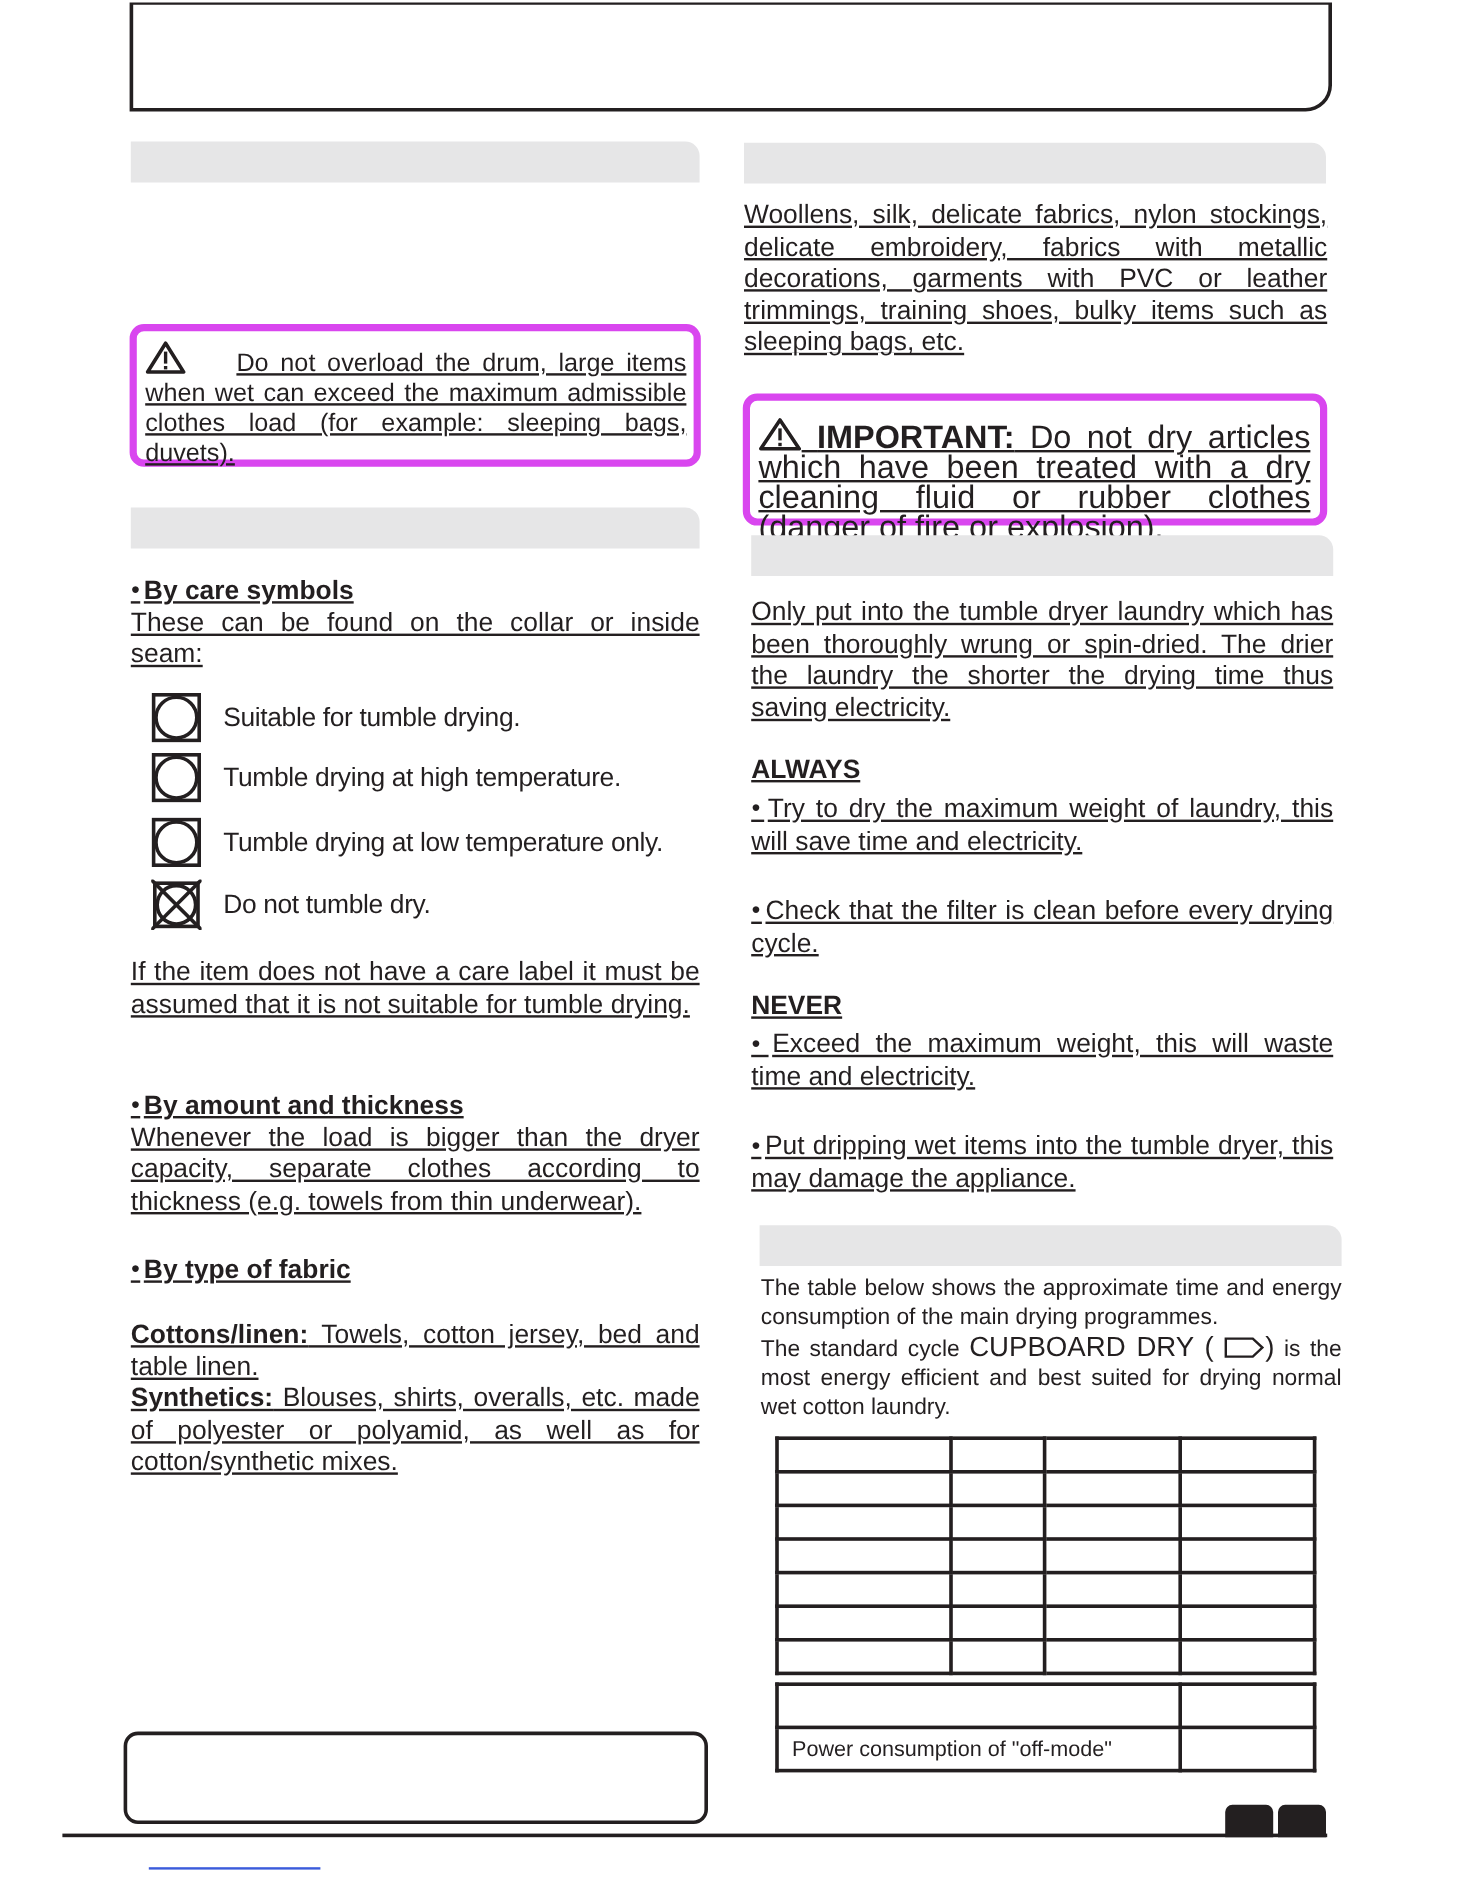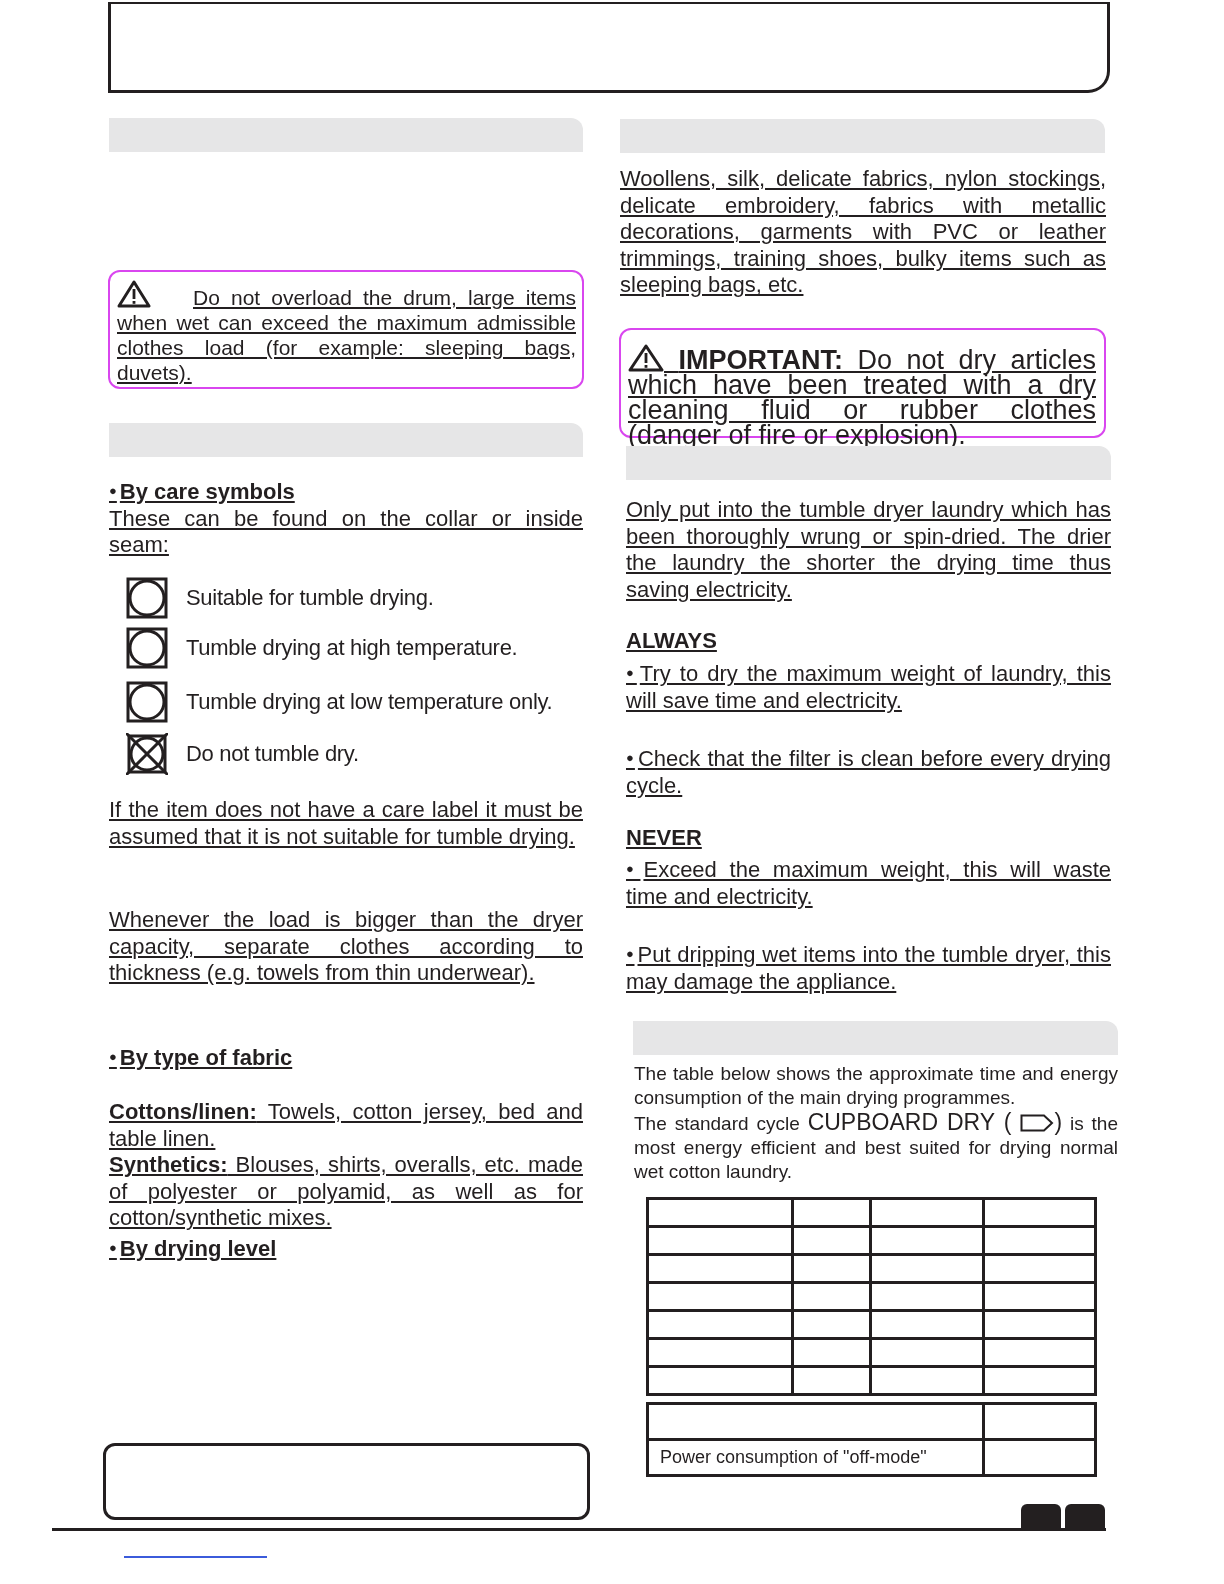--- a/index.html
+++ b/index.html
@@ -21,7 +21,7 @@
   }
   .bold { font-weight: bold; }
   .warn-box {
-    border: 2px solid #d946ef; border-radius: 12px; background: #fff;
+    border: 6px solid #d946ef; border-radius: 12px; background: #fff;
     box-sizing: border-box;
   }
   .warn-icon { display: inline-block; vertical-align: -3px; }

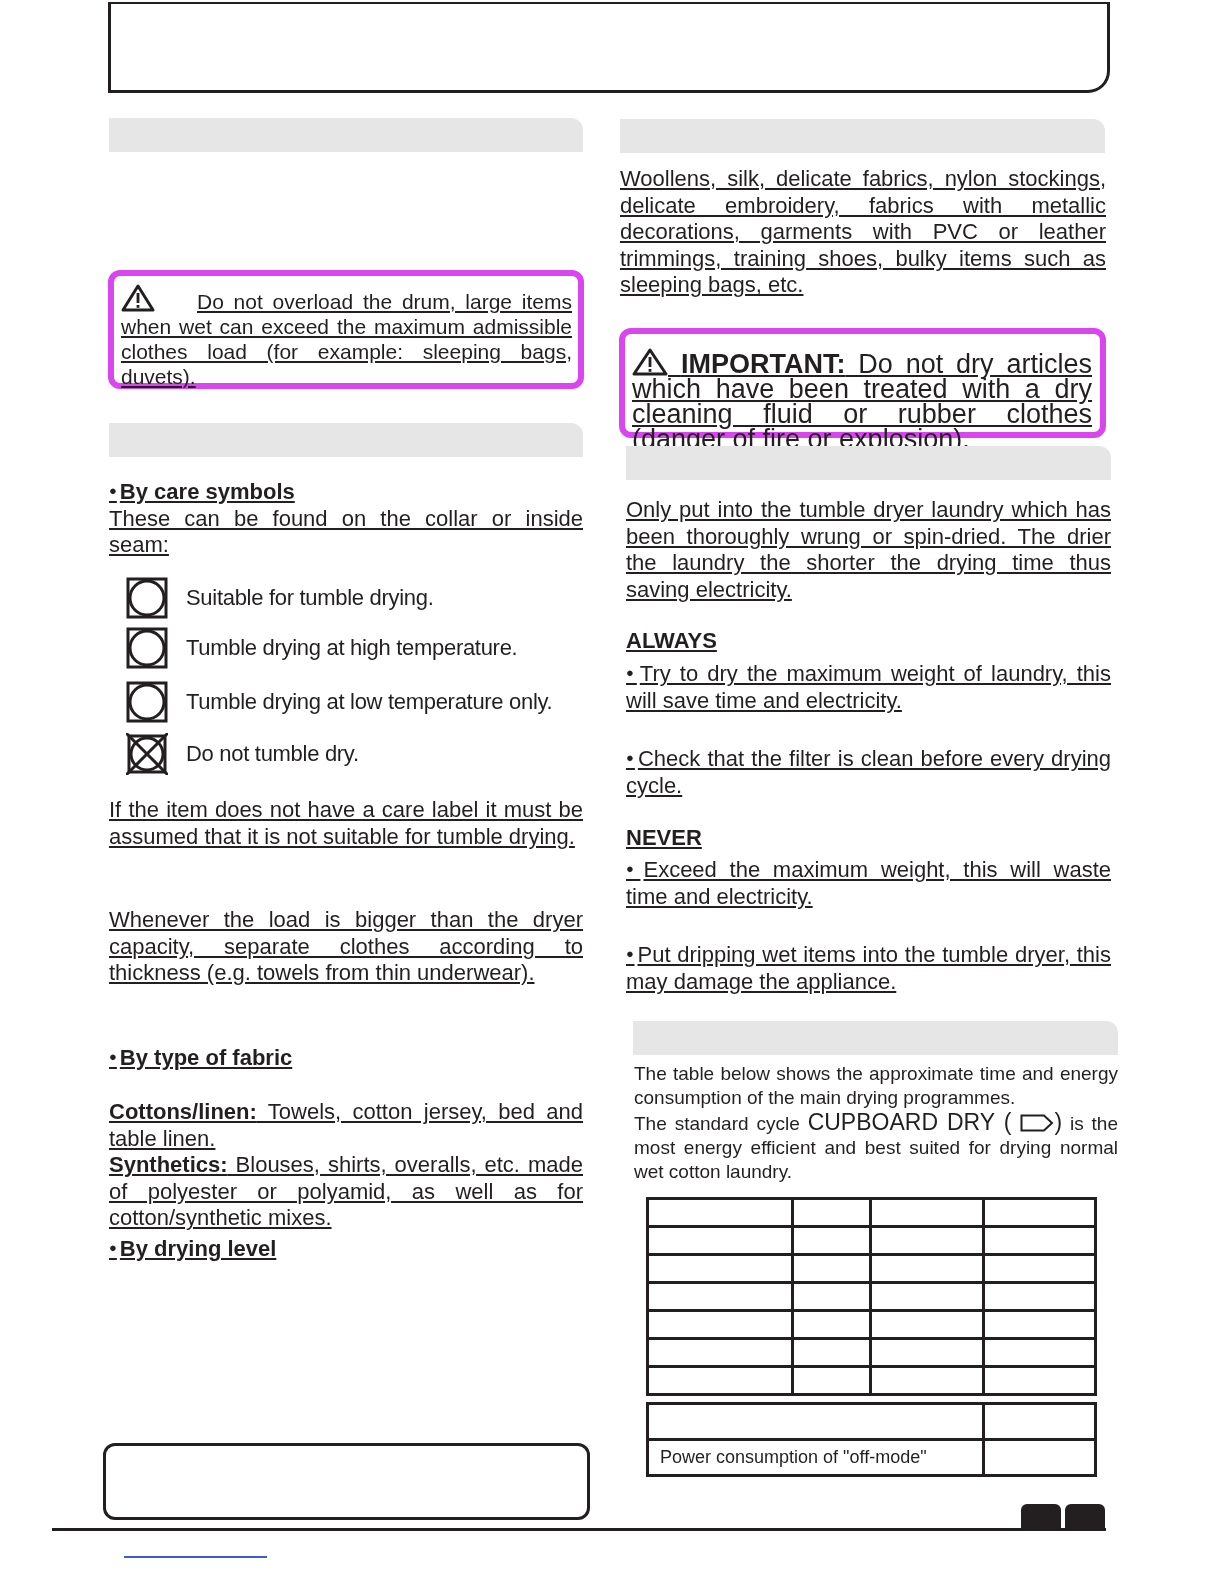--- a/index.html
+++ b/index.html
@@ -101,6 +101,7 @@
 <p class="abs para" style="left:109px; top:797px; width:474px;">If the item does not have a care label it must be assumed that it is not suitable for tumble drying.</p>
 
 <div class="abs" style="left:109px; top:907px; width:474px;">
+  <div class="para bold bullet">By amount and thickness</div>
   <p class="para">Whenever the load is bigger than the dryer capacity, separate clothes according to thickness (e.g. towels from thin underwear).</p>
 </div>
 

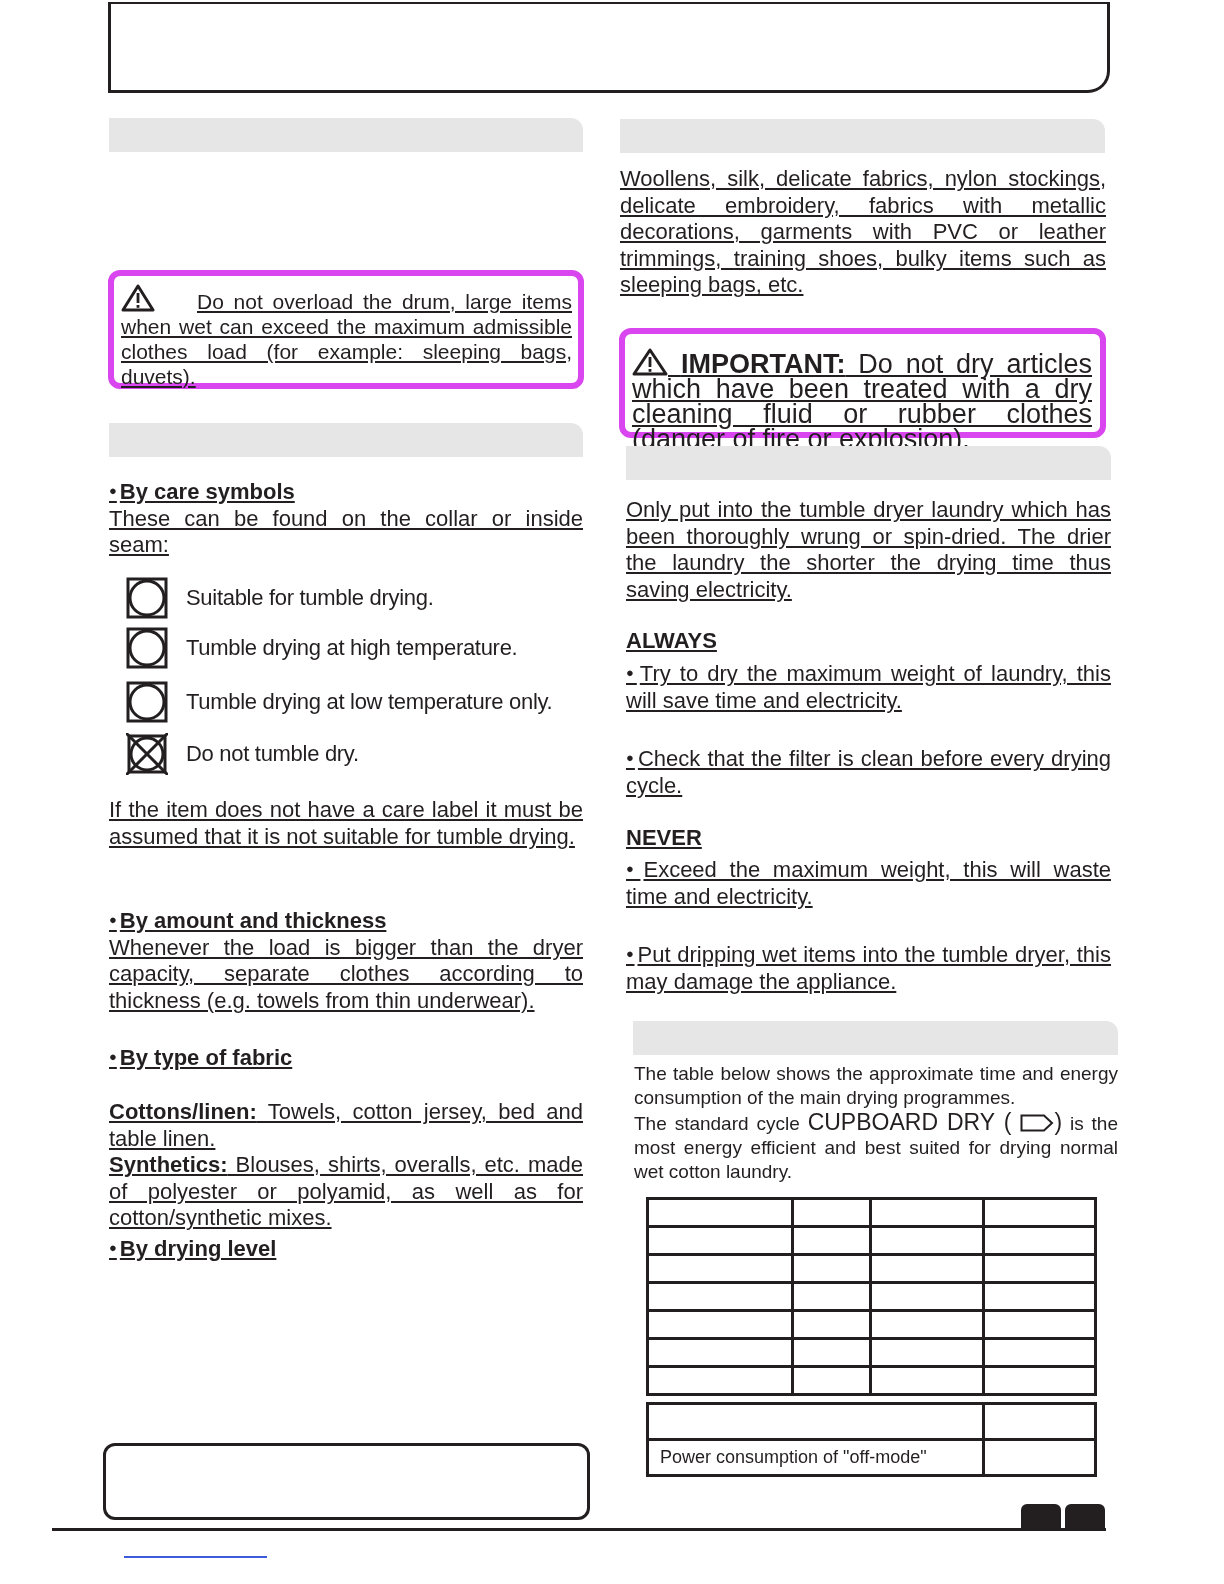--- a/index.html
+++ b/index.html
@@ -112,7 +112,6 @@
 <p class="abs para" style="left:109px; top:1152px; width:474px;"><span class="bold">Synthetics:</span><span> Blouses, shirts, overalls, etc. made of polyester or polyamid, as well as for cotton/synthetic mixes.</span></p>
 
 <div class="abs" style="left:109px; top:1235px; width:474px;">
-  <div class="para bold bullet">By drying level</div>
 </div>
 
 <div class="abs note-box">

